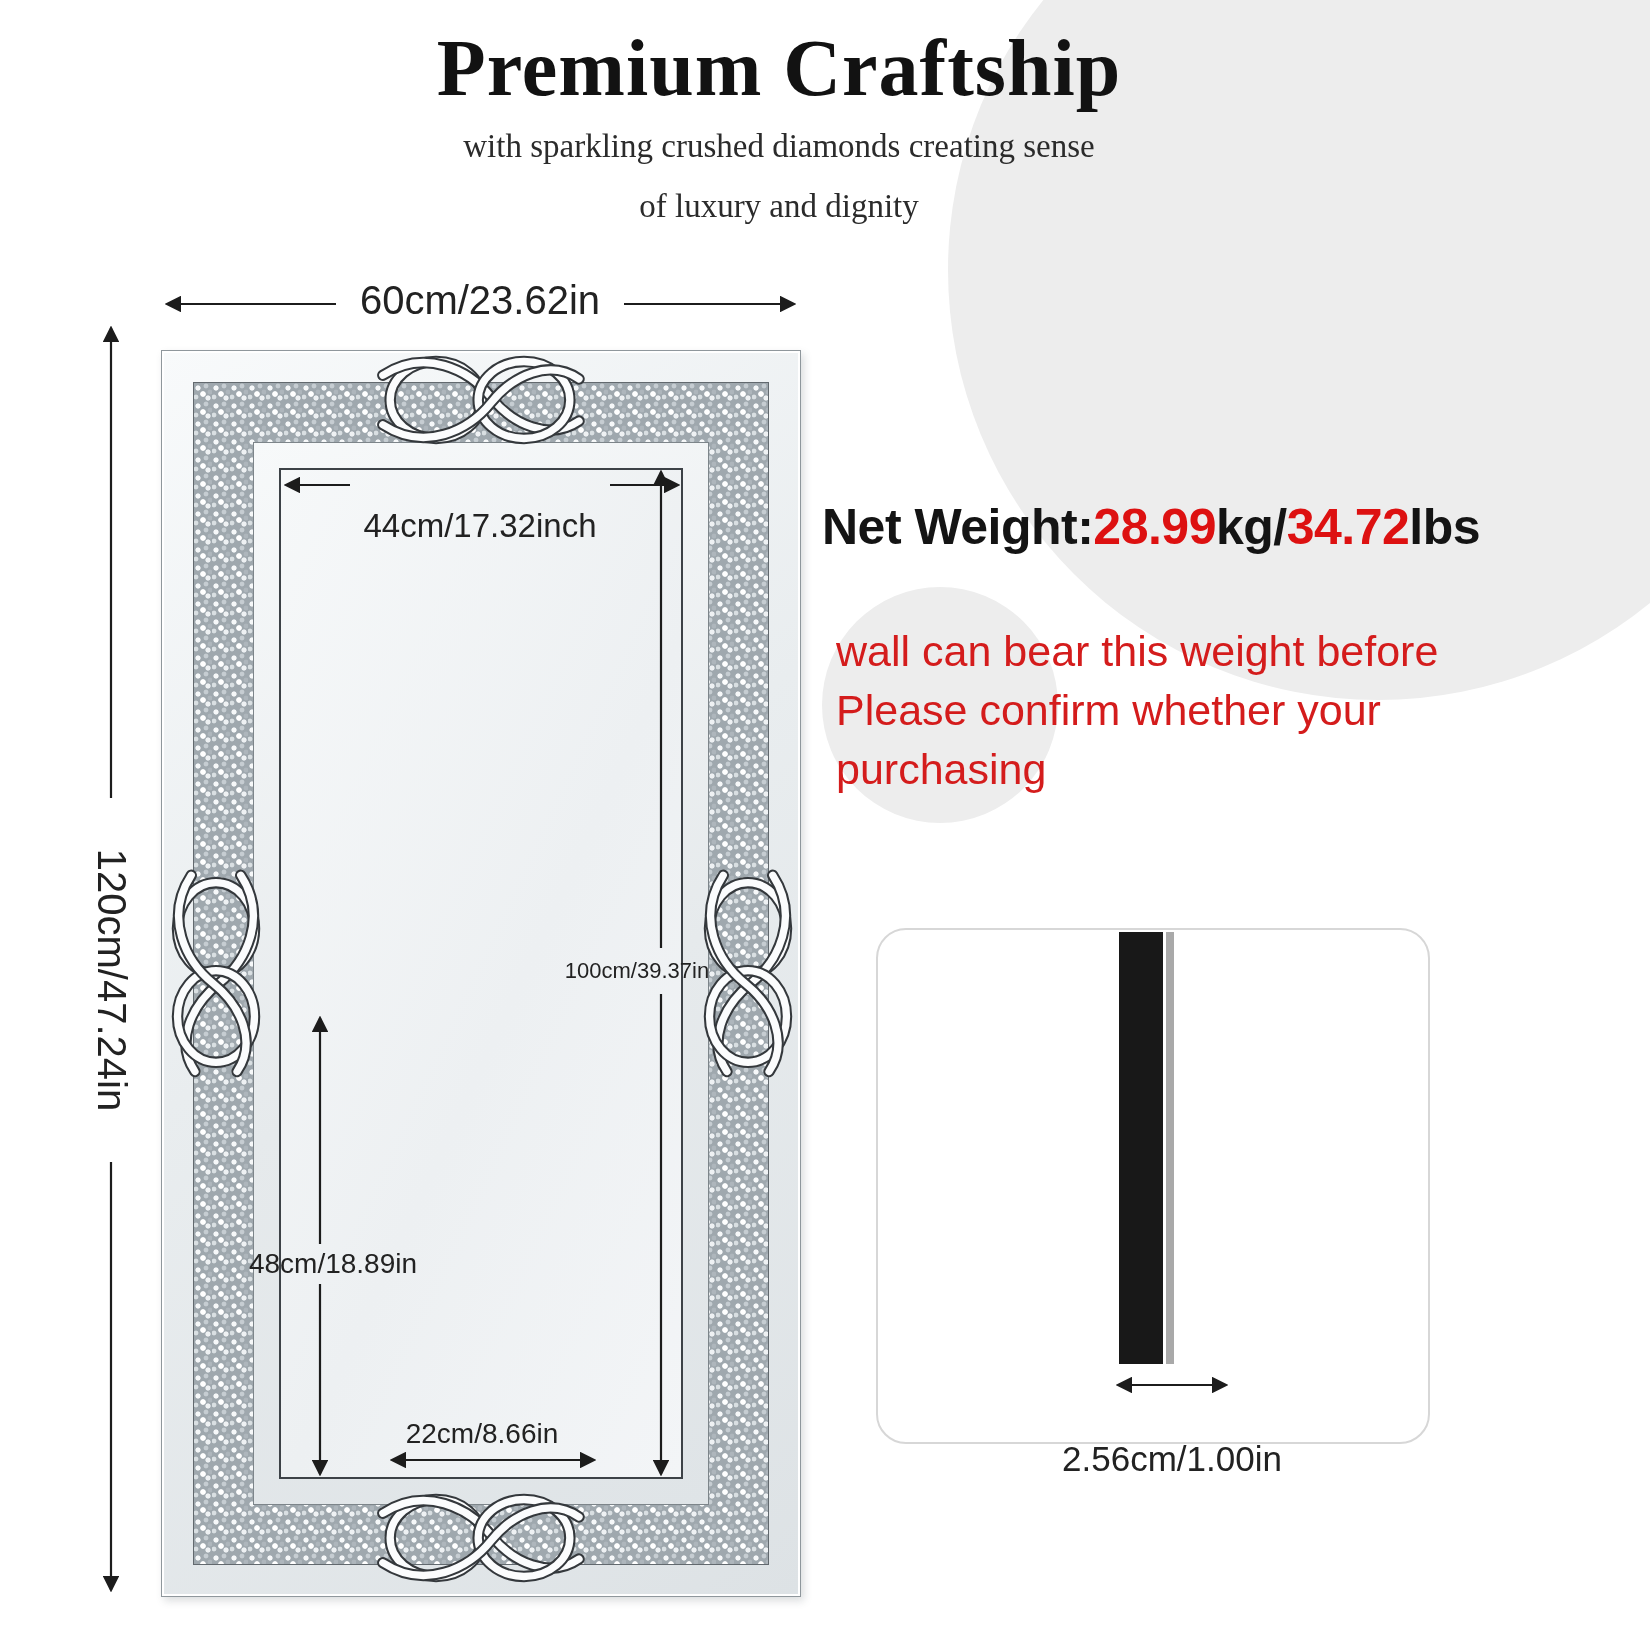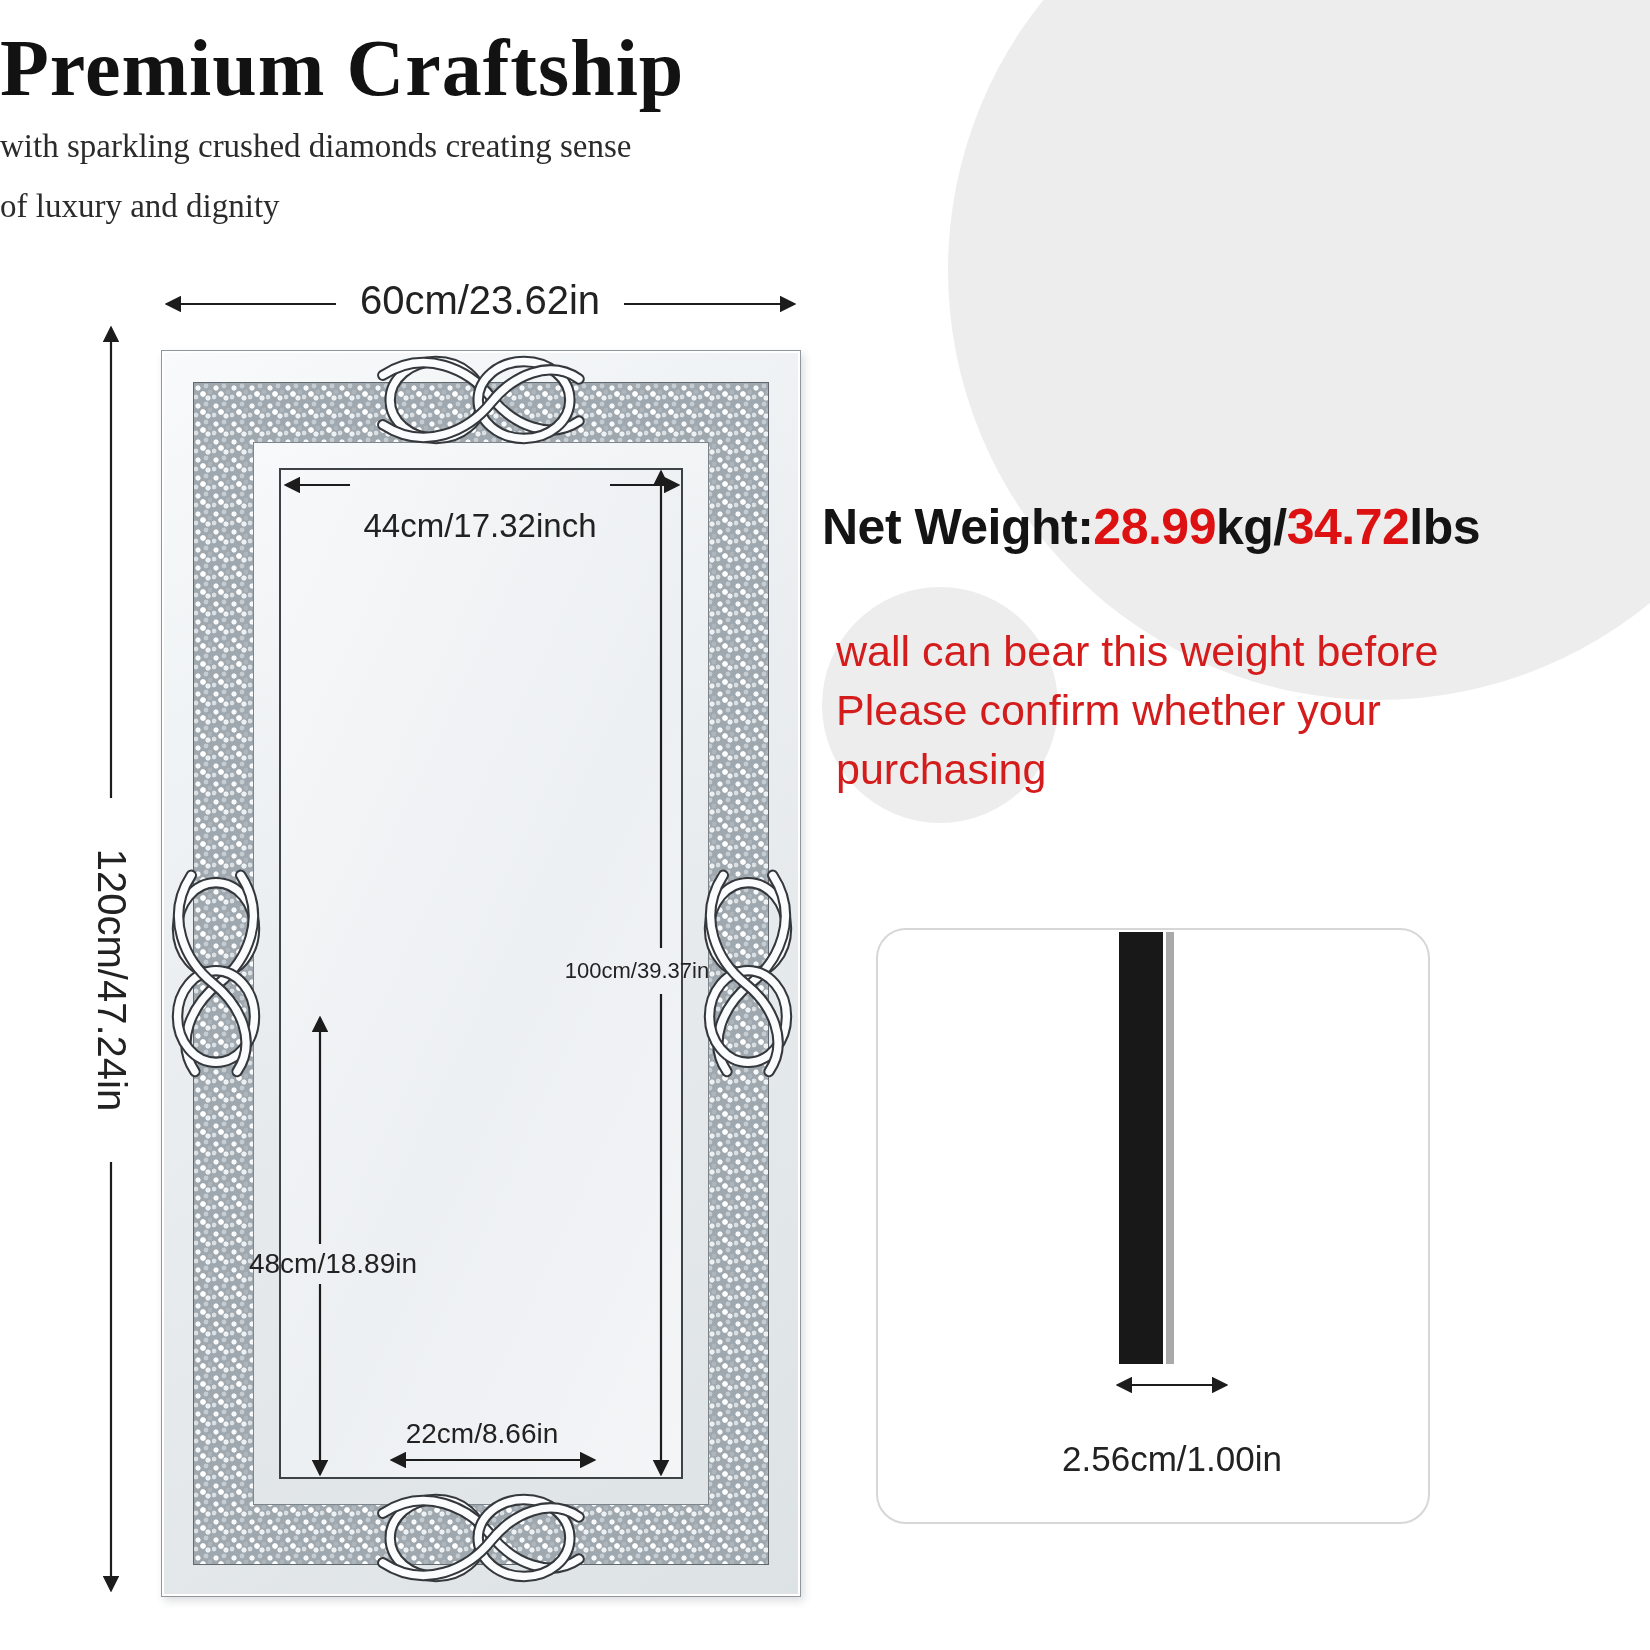--- a/index.html
+++ b/index.html
@@ -13,7 +13,7 @@
   .circle-small{left:822px;top:587px;width:236px;height:236px;}
 
   
-  .header{position:absolute;left:0;top:24px;width:1558px;text-align:left;z-index:3;}
+  .header{position:absolute;left:0;top:24px;width:1558px;text-align:center;z-index:3;}
   .title{
     margin:0;font-family:"Liberation Serif",serif;font-weight:700;
     font-size:80px;line-height:1.12;color:#121212;letter-spacing:1px;

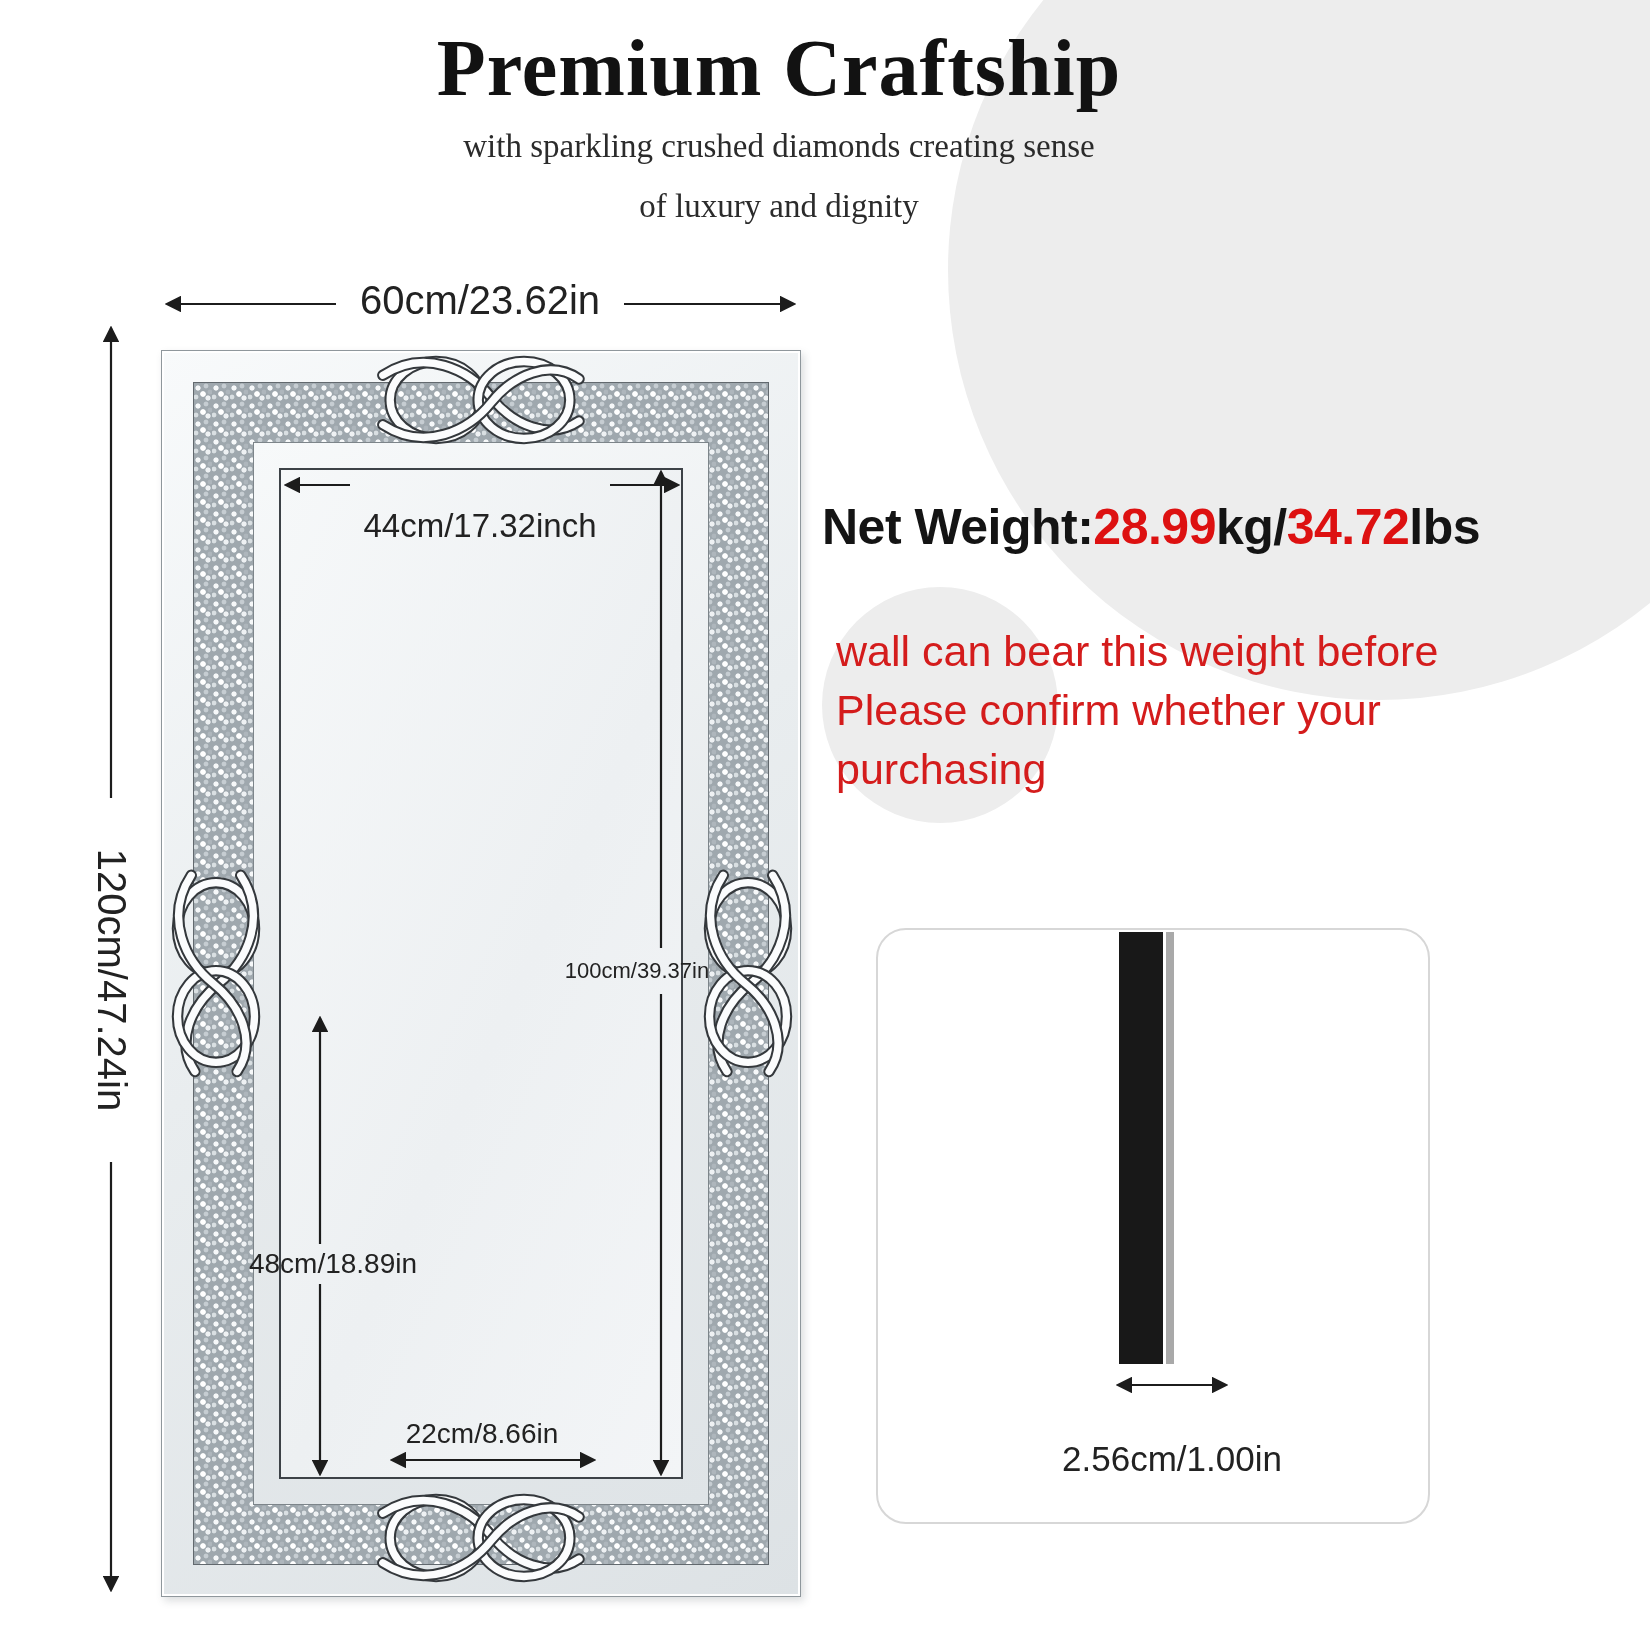--- a/index.html
+++ b/index.html
@@ -88,7 +88,7 @@
 
   
   .side-card{
-    position:absolute;left:876px;top:928px;width:554px;height:596px;z-index:3;
+    position:absolute;left:876px;top:928px;width:554px;height:516px;z-index:3;
     background:#ffffff;border:2px solid #d7d7d7;border-radius:30px;box-sizing:border-box;
   }
   .side-bar{position:absolute;left:241px;top:2px;height:432px;display:flex;}

